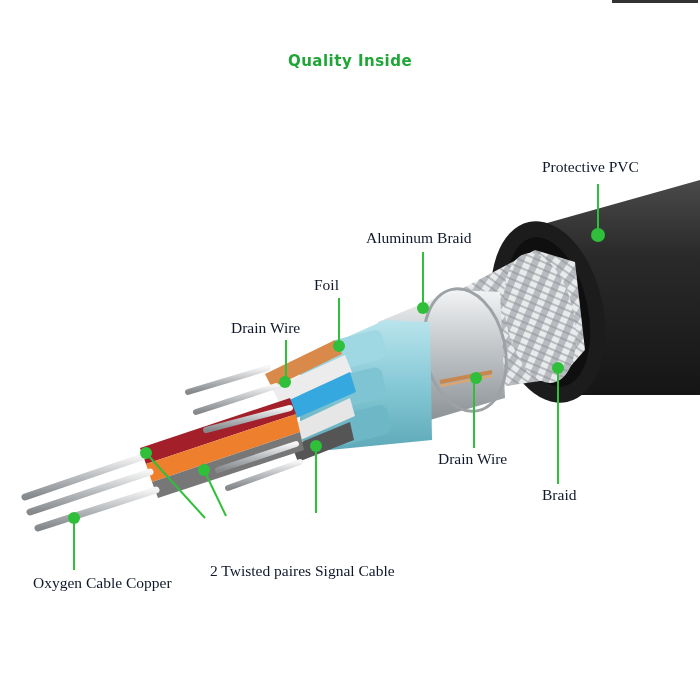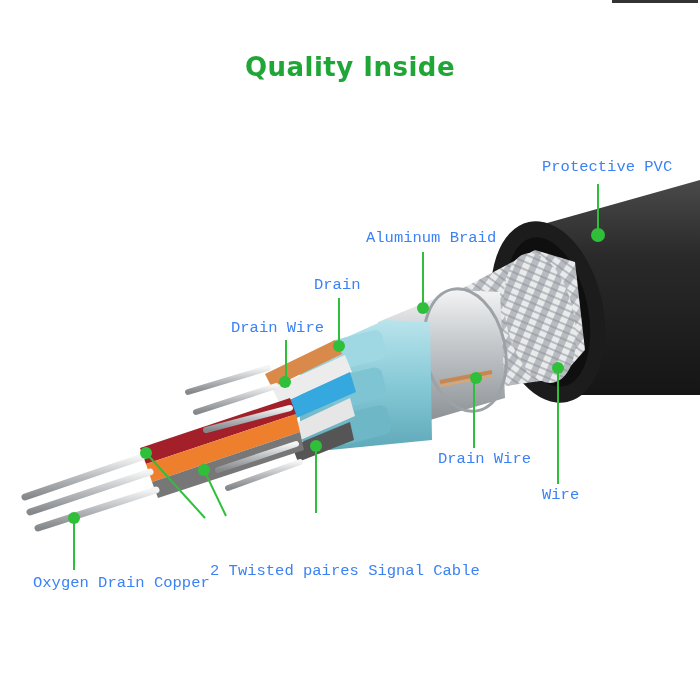--- a/index.html
+++ b/index.html
@@ -4,7 +4,7 @@
 <style>
   html, body { margin:0; padding:0; background:#ffffff; }
   #canvas { position:relative; width:700px; height:700px; overflow:hidden; background:#fff; font-family:"DejaVu Sans", sans-serif; }
-  .title { position:absolute; top:52px; left:0; width:700px; text-align:center; font-family:"DejaVu Sans", sans-serif; font-weight:bold; font-size:26px; color:#1fa637; letter-spacing:0.5px; }
+  .title { position:absolute; top:52px; left:0; width:700px; text-align:center; font-family:"DejaVu Sans", sans-serif; font-weight:bold; font-size:15px; color:#1fa637; letter-spacing:0.5px; }
   .label { position:absolute; font-family:Liberation Mono, monospace; font-size:15.5px; color:#3b82f6; white-space:nowrap; }
   svg.art { position:absolute; left:0; top:0; }
   .topbar { position:absolute; top:0; left:612px; width:86px; height:3px; background:#333; }

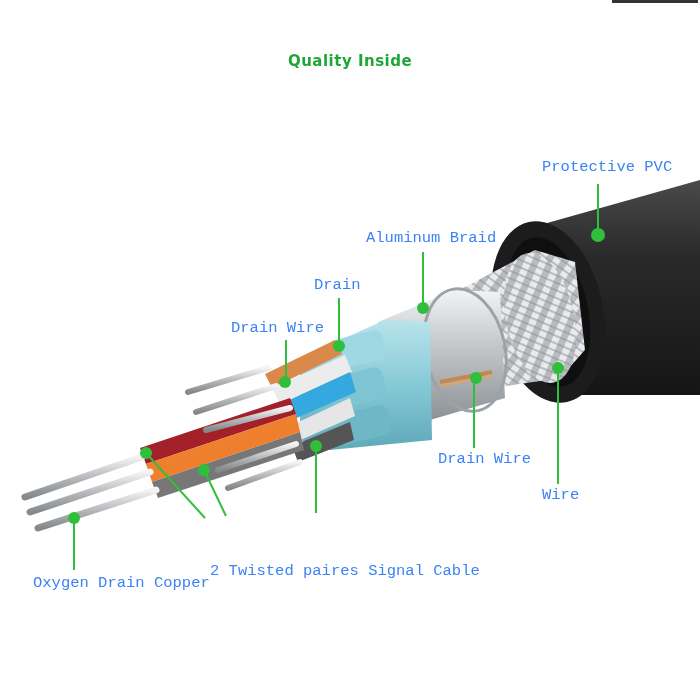--- a/index.html
+++ b/index.html
@@ -5,7 +5,7 @@
   html, body { margin:0; padding:0; background:#ffffff; }
   #canvas { position:relative; width:700px; height:700px; overflow:hidden; background:#fff; font-family:"DejaVu Sans", sans-serif; }
   .title { position:absolute; top:52px; left:0; width:700px; text-align:center; font-family:"DejaVu Sans", sans-serif; font-weight:bold; font-size:15px; color:#1fa637; letter-spacing:0.5px; }
-  .label { position:absolute; font-family:Liberation Mono, monospace; font-size:15.5px; color:#3b82f6; white-space:nowrap; }
+  .label { position:absolute; font-family:Liberation Serif, serif; font-size:15.5px; color:#0f172a; white-space:nowrap; }
   svg.art { position:absolute; left:0; top:0; }
   .topbar { position:absolute; top:0; left:612px; width:86px; height:3px; background:#333; }
 </style>

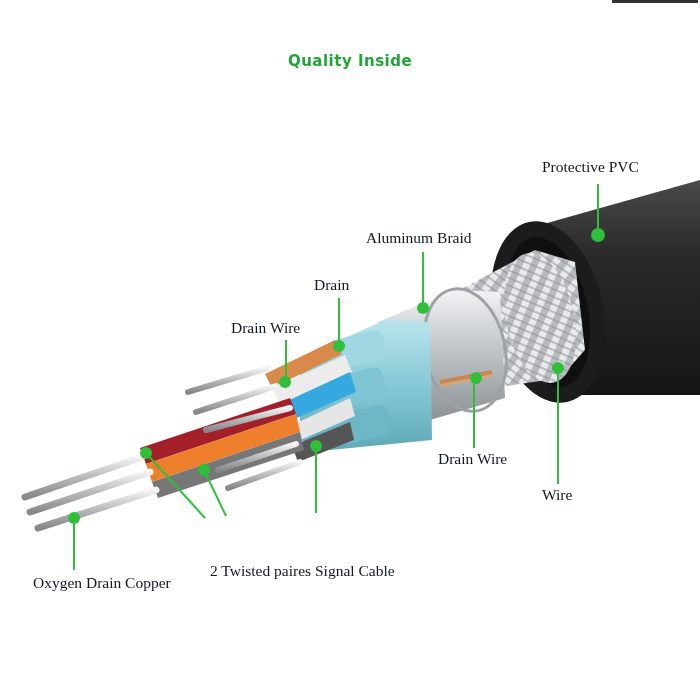--- a/index.html
+++ b/index.html
@@ -136,7 +136,7 @@
 
   <div class="label" style="left:542px; top:158px;">Protective PVC</div>
   <div class="label" style="left:366px; top:229px;">Aluminum Braid</div>
-  <div class="label" style="left:314px; top:276px;">Drain</div>
+  <div class="label" style="left:314px; top:276px;">Foil</div>
   <div class="label" style="left:231px; top:319px;">Drain Wire</div>
   <div class="label" style="left:438px; top:450px;">Drain Wire</div>
   <div class="label" style="left:542px; top:486px;">Wire</div>

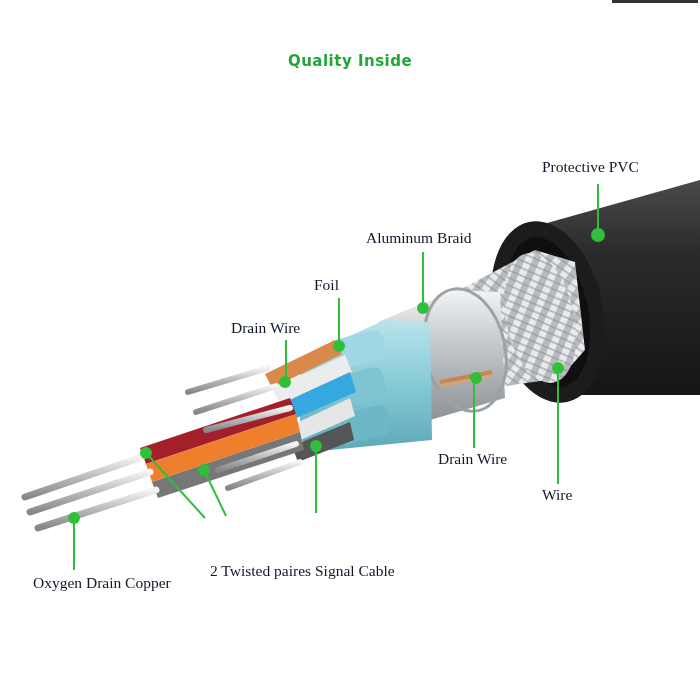--- a/index.html
+++ b/index.html
@@ -139,7 +139,7 @@
   <div class="label" style="left:314px; top:276px;">Foil</div>
   <div class="label" style="left:231px; top:319px;">Drain Wire</div>
   <div class="label" style="left:438px; top:450px;">Drain Wire</div>
-  <div class="label" style="left:542px; top:486px;">Wire</div>
+  <div class="label" style="left:542px; top:486px;">Braid</div>
   <div class="label" style="left:210px; top:519px;margin-top:43px;">2 Twisted paires Signal Cable</div>
   <div class="label" style="left:33px; top:574px;">Oxygen Drain Copper</div>
 </div>

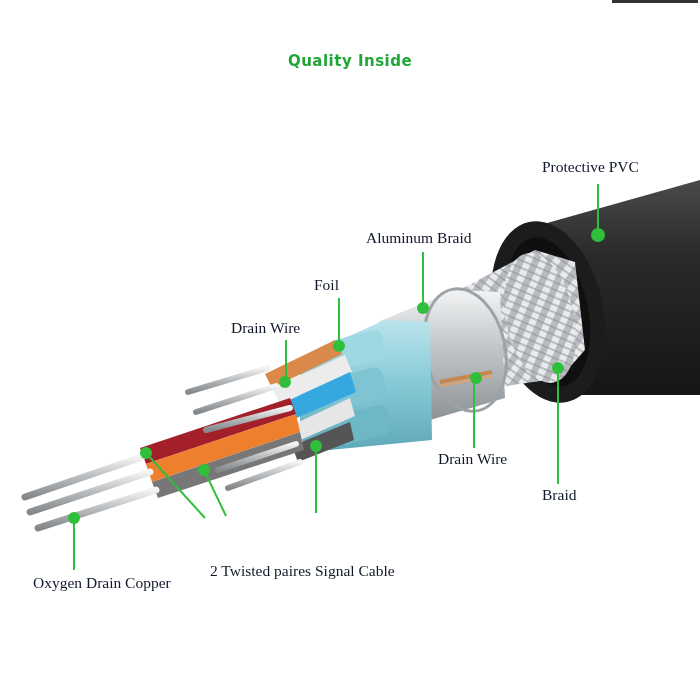--- a/index.html
+++ b/index.html
@@ -141,7 +141,7 @@
   <div class="label" style="left:438px; top:450px;">Drain Wire</div>
   <div class="label" style="left:542px; top:486px;">Braid</div>
   <div class="label" style="left:210px; top:519px;margin-top:43px;">2 Twisted paires Signal Cable</div>
-  <div class="label" style="left:33px; top:574px;">Oxygen Drain Copper</div>
+  <div class="label" style="left:33px; top:574px;">Oxygen Cable Copper</div>
 </div>
 
 </body></html>

